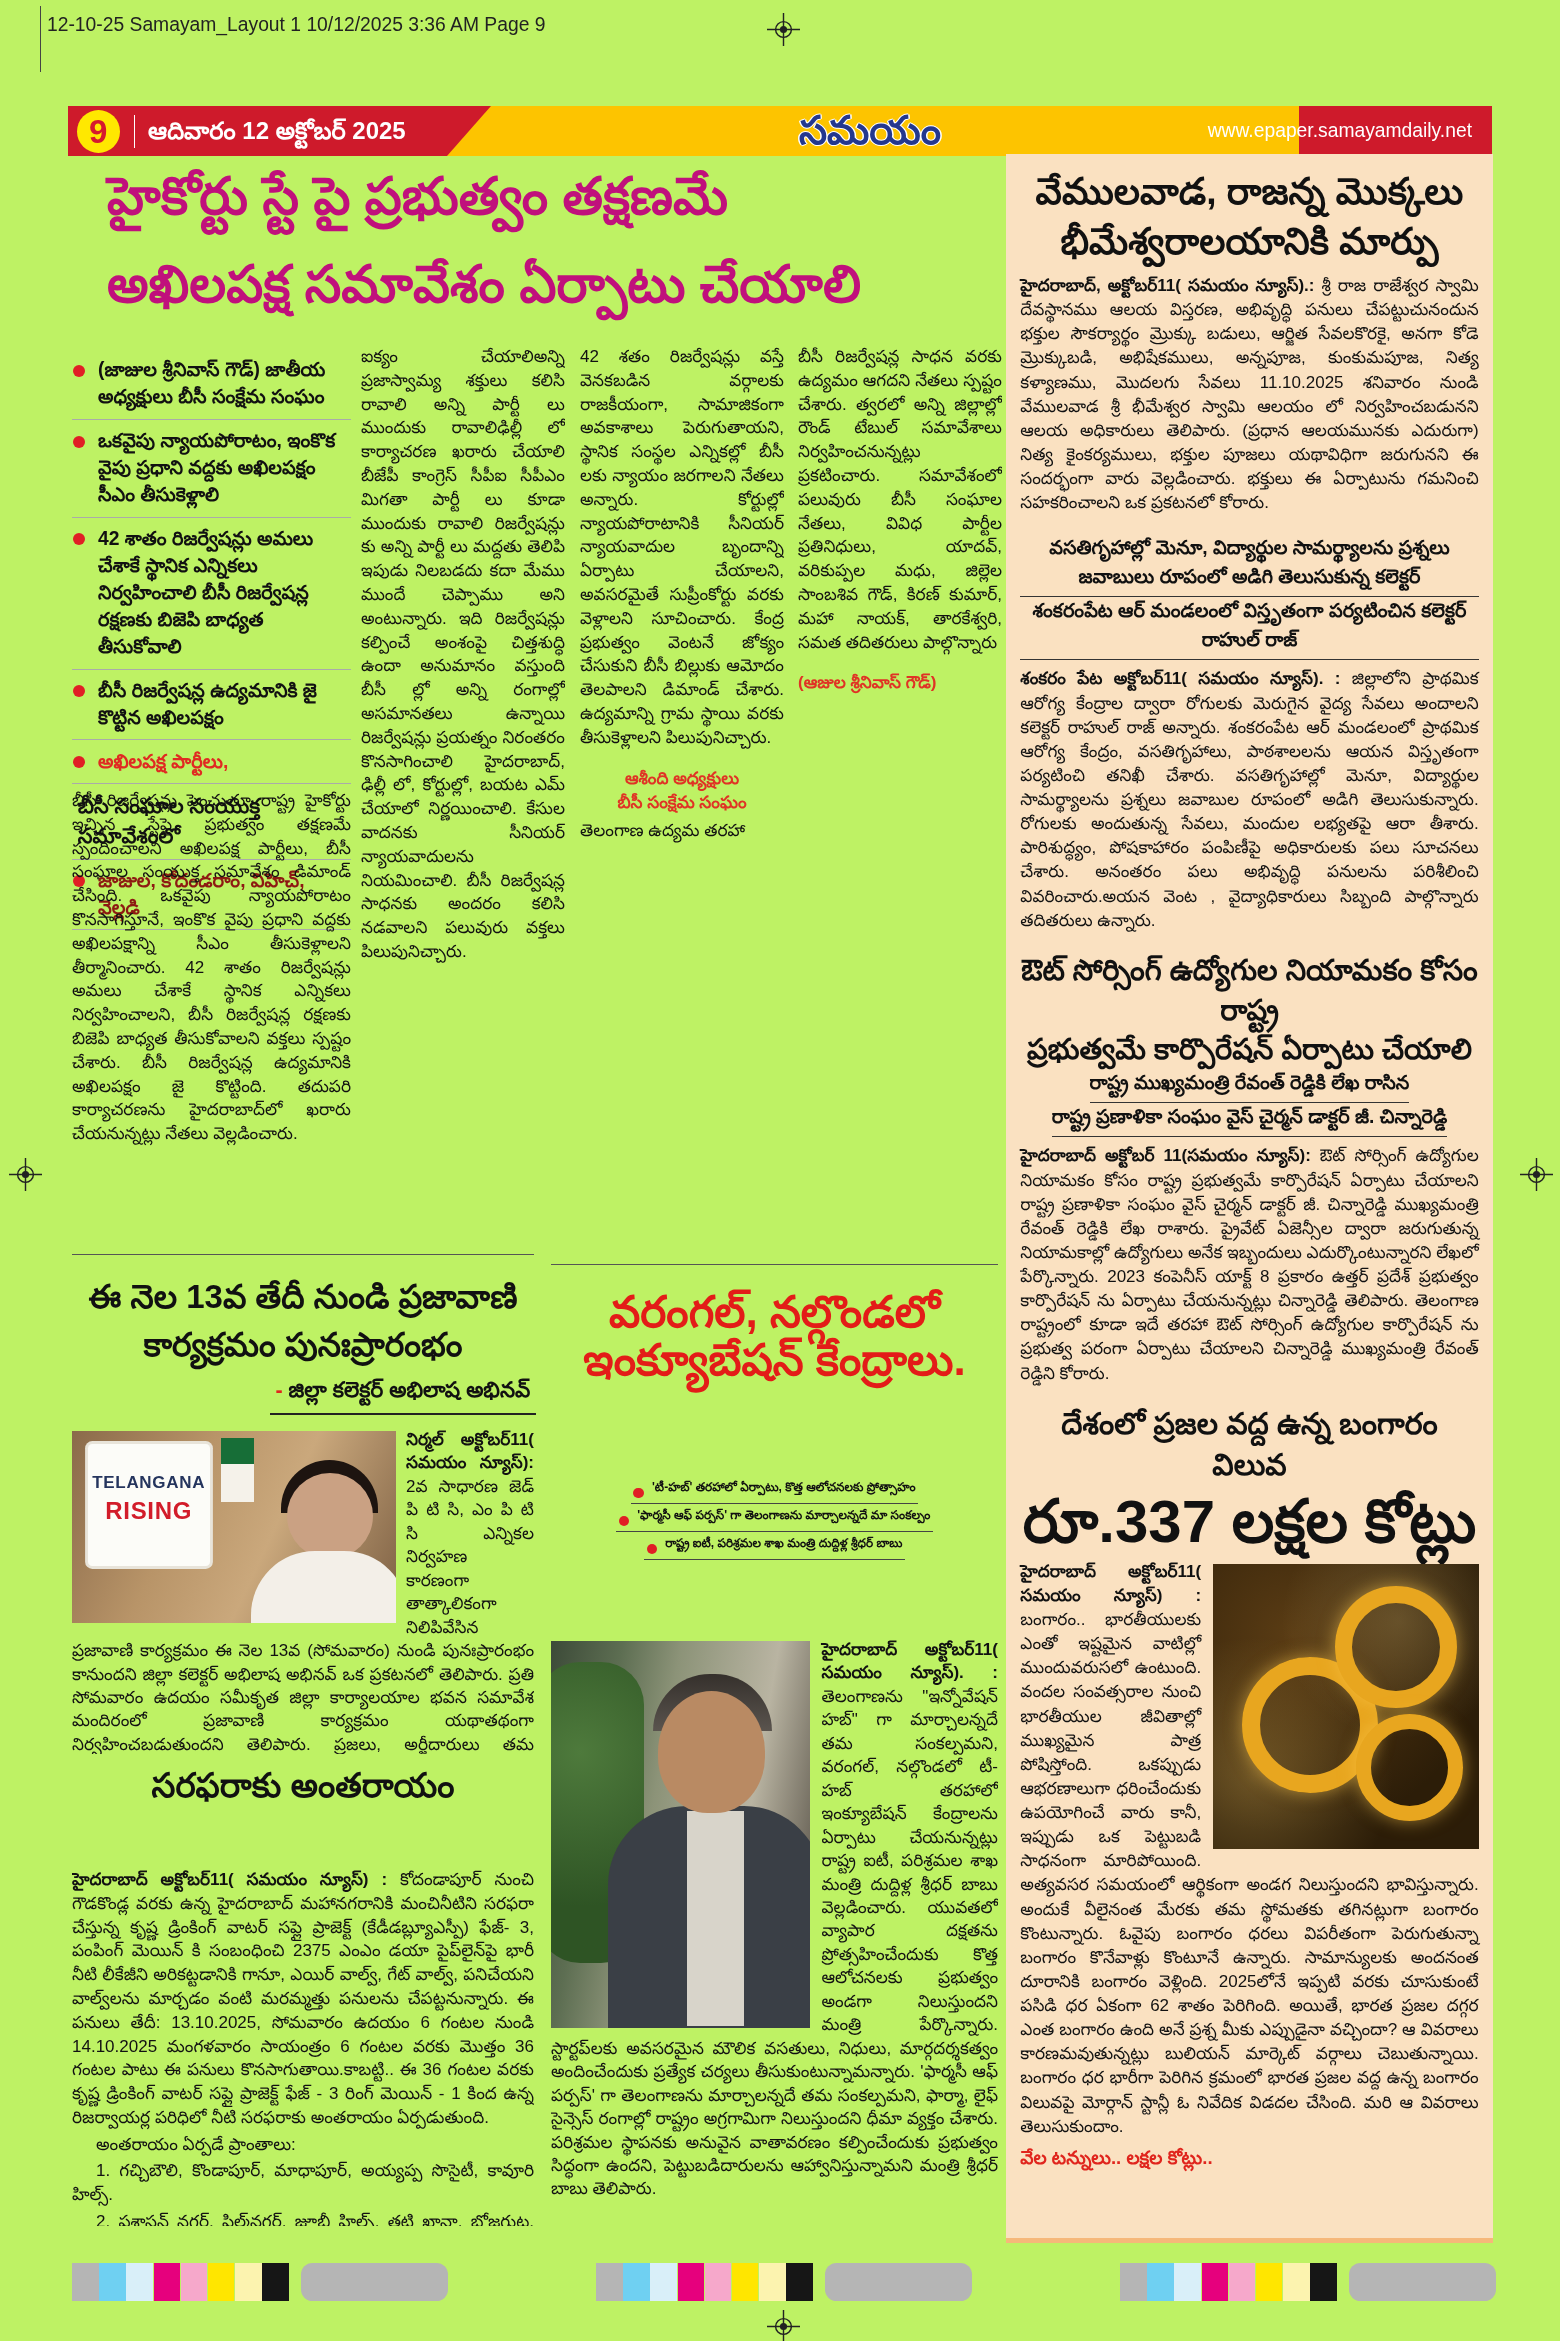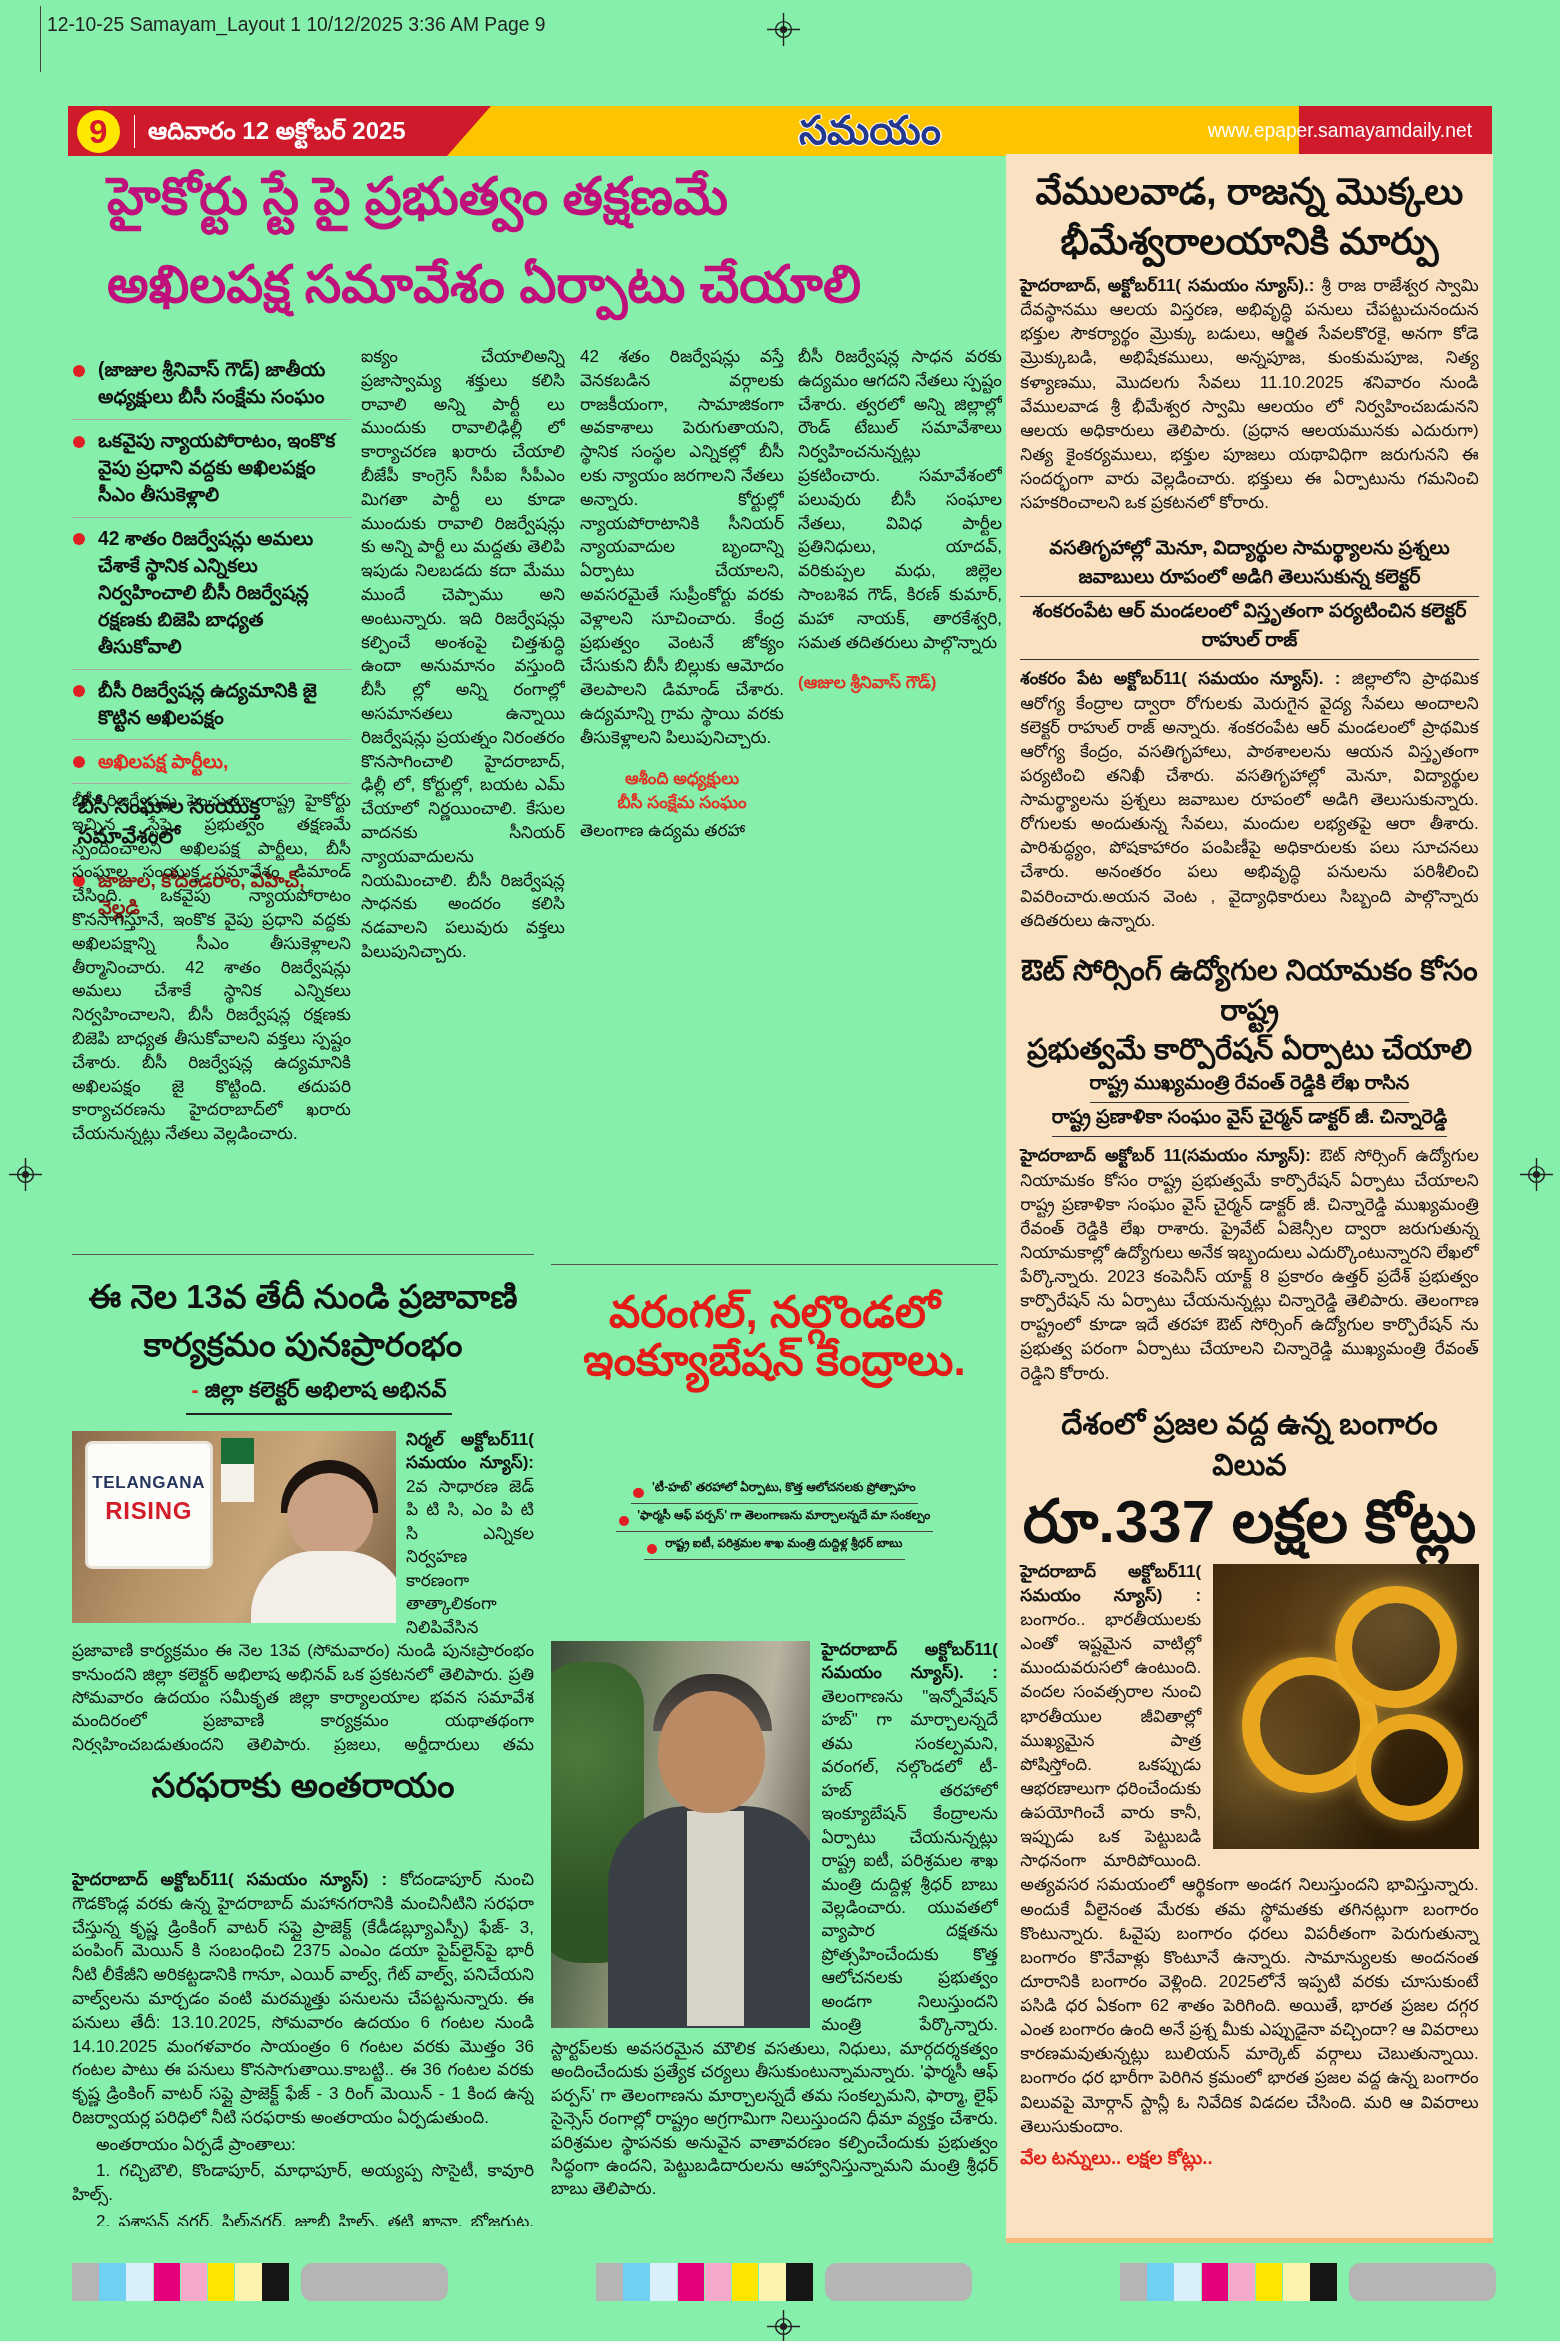--- a/index.html
+++ b/index.html
@@ -4,7 +4,7 @@
 <style>
   html,body{margin:0;padding:0;background:#e9e9e6;}
   *{box-sizing:border-box;}
-  #page{position:relative;width:1560px;height:2342px;background:#86efac;margin:0 auto;
+  #page{position:relative;width:1560px;height:2342px;background:#bef264;margin:0 auto;
         font-family:"Liberation Sans","DejaVu Sans",sans-serif;color:#111;overflow:hidden;}
   .abs{position:absolute;}
   

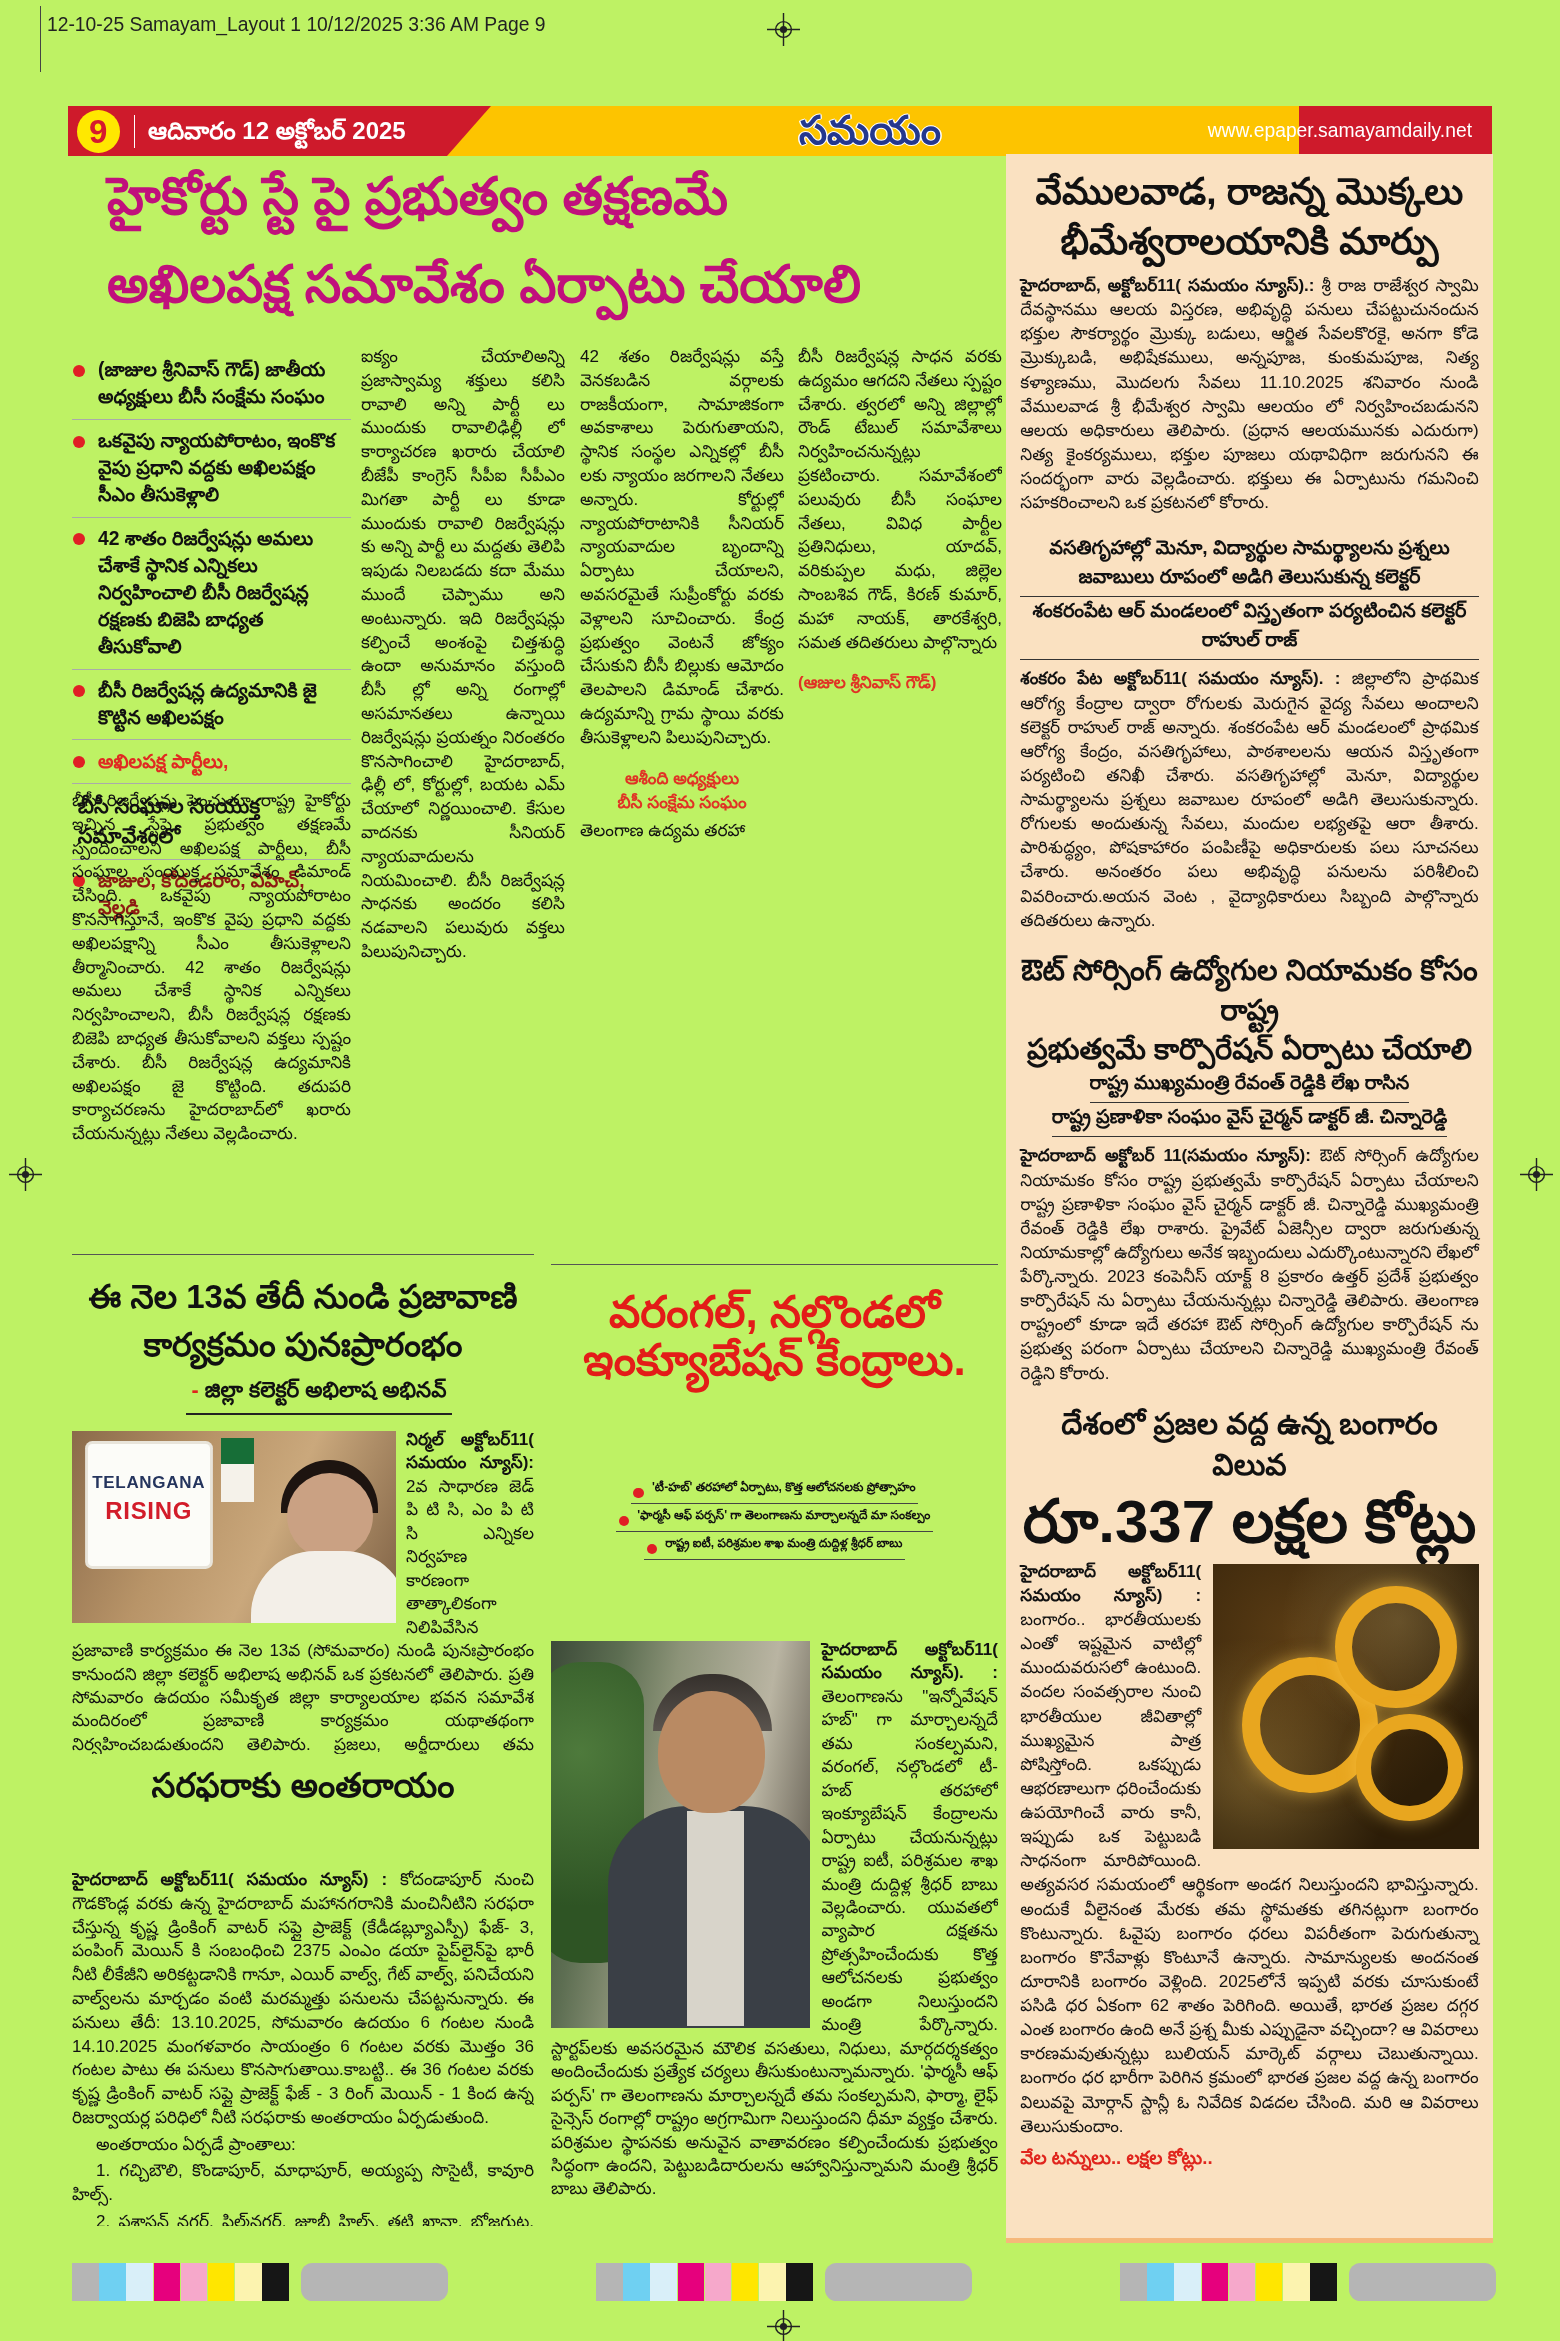--- a/index.html
+++ b/index.html
@@ -46,7 +46,7 @@
   .hline{background:#555;height:1.4px;}
   
   #pv-h{left:72px;top:1273px;width:462px;text-align:center;font-size:33px;font-weight:bold;line-height:1.45;}
-  #pv-by{left:88px;top:1378px;width:462px;text-align:center;font-size:21.5px;font-weight:bold;}
+  #pv-by{left:74px;top:1378px;width:462px;text-align:right;font-size:21.5px;font-weight:bold;}
   #pv-by span.inner{display:inline-block;border-bottom:2.1px solid #222;padding:0 5.7px 5.7px;}
   .red-dash{color:#e0251d;}
   #pv-body{left:72px;top:1428px;width:462px;height:326px;font-size:17px;line-height:1.38;text-align:justify;overflow:hidden;}

